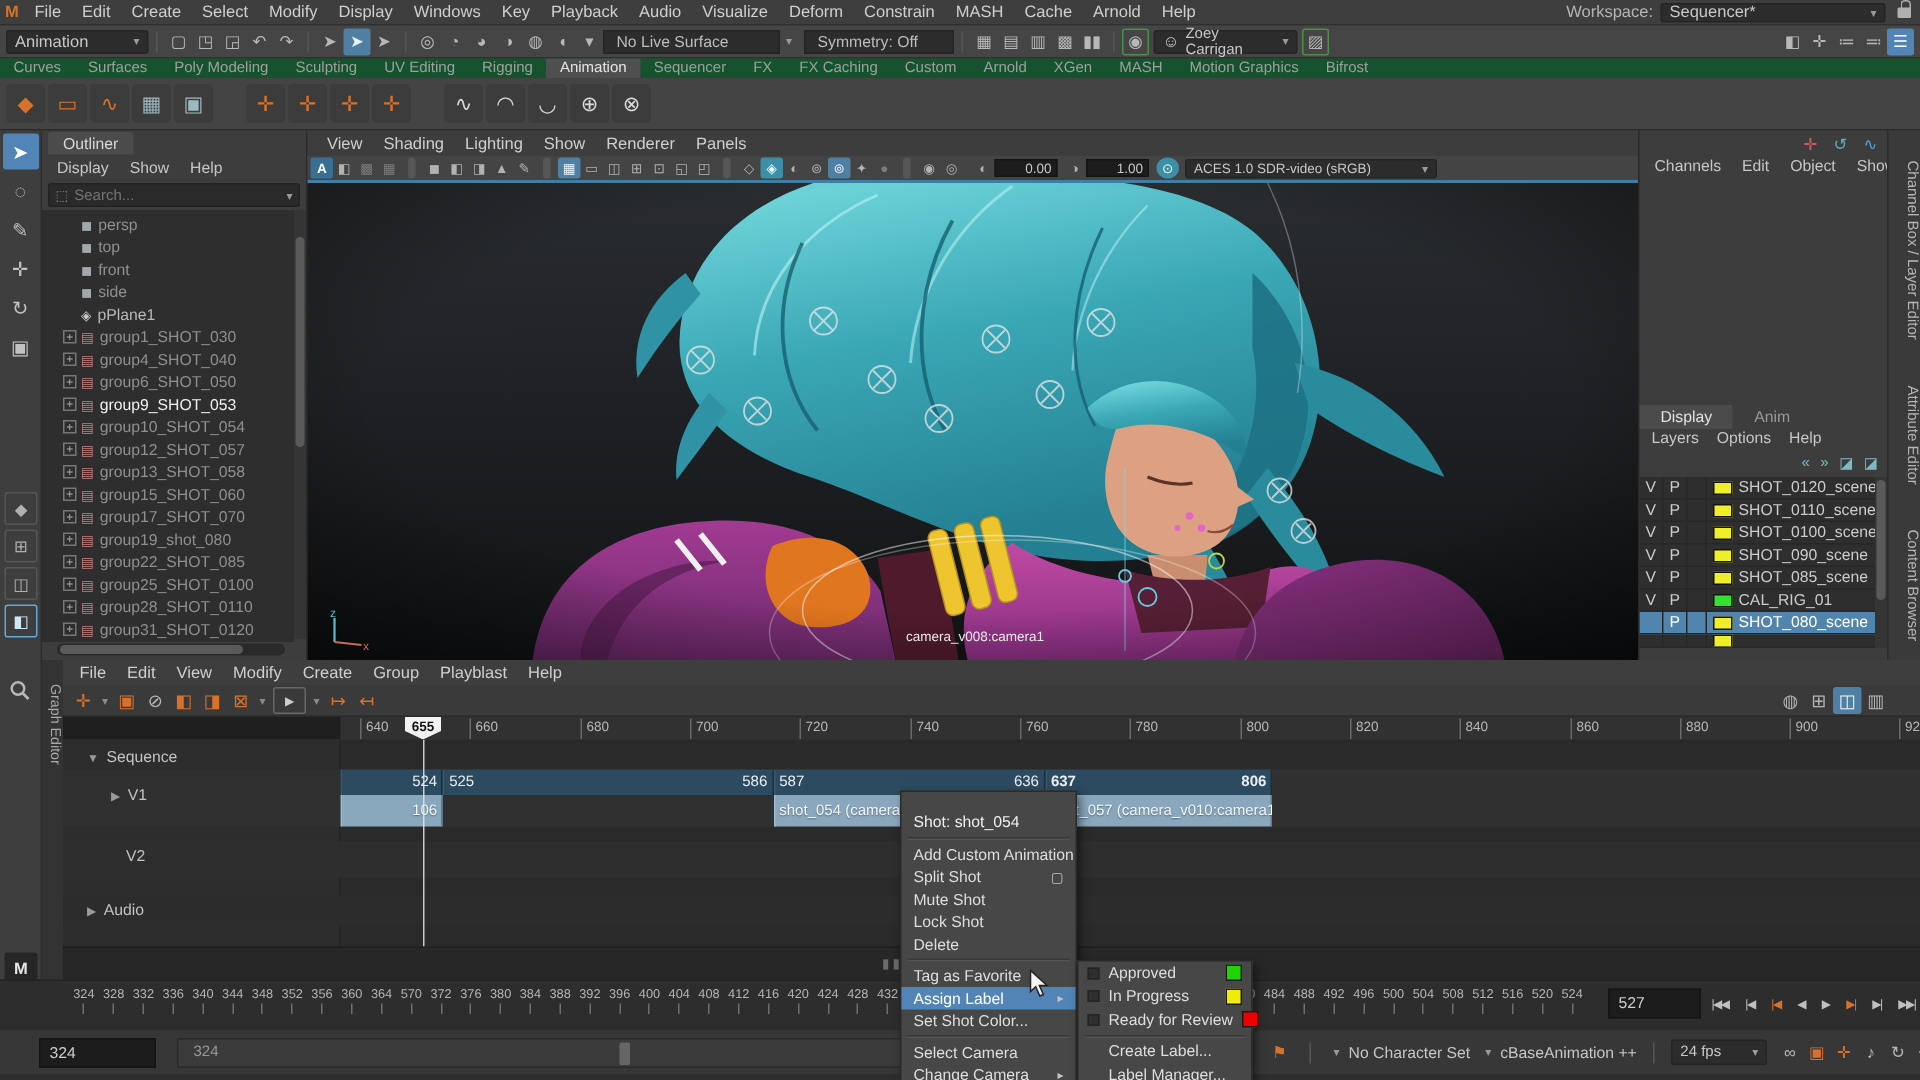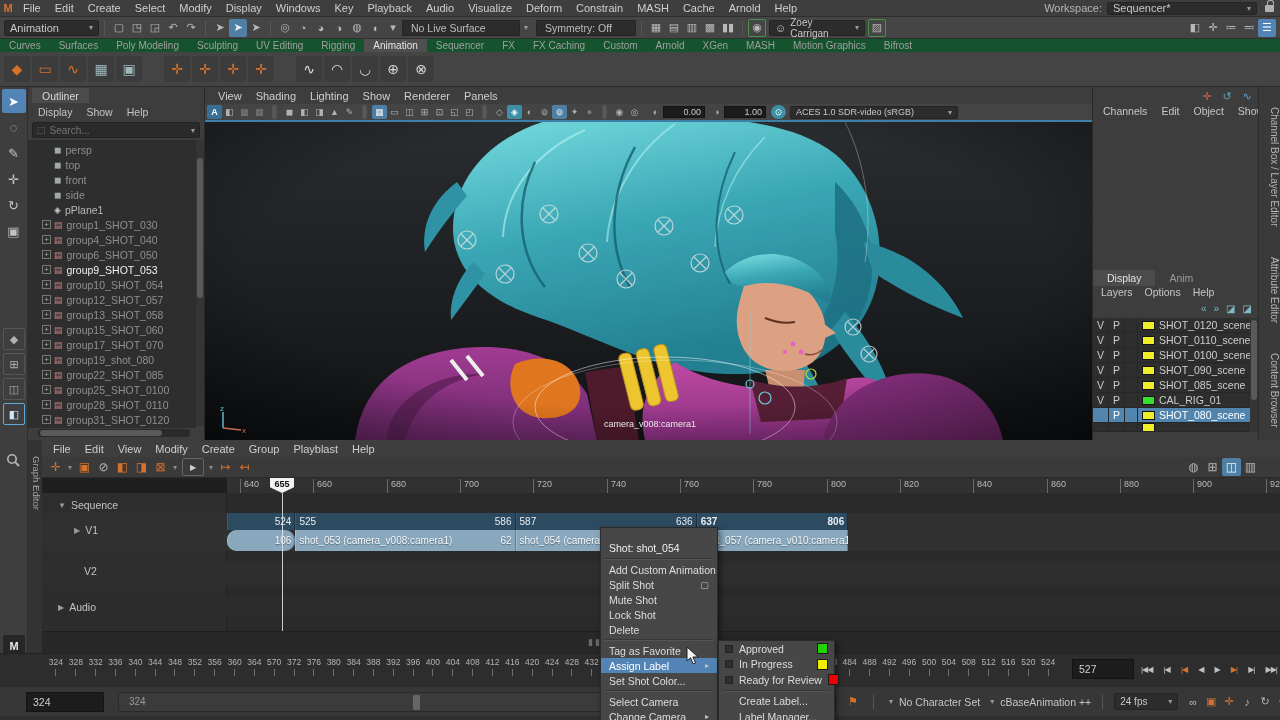--- a/index.html
+++ b/index.html
@@ -842,7 +842,7 @@
           </div>
         <div id="clips-bottom">
 
-        <div class="clip" style="left: 0%; width: 6.5%; border-radius: 10px;">
+        <div class="clip" style="left: 0%; width: 6.5%;">
               <span></span>
               <span>106</span>
             </div>

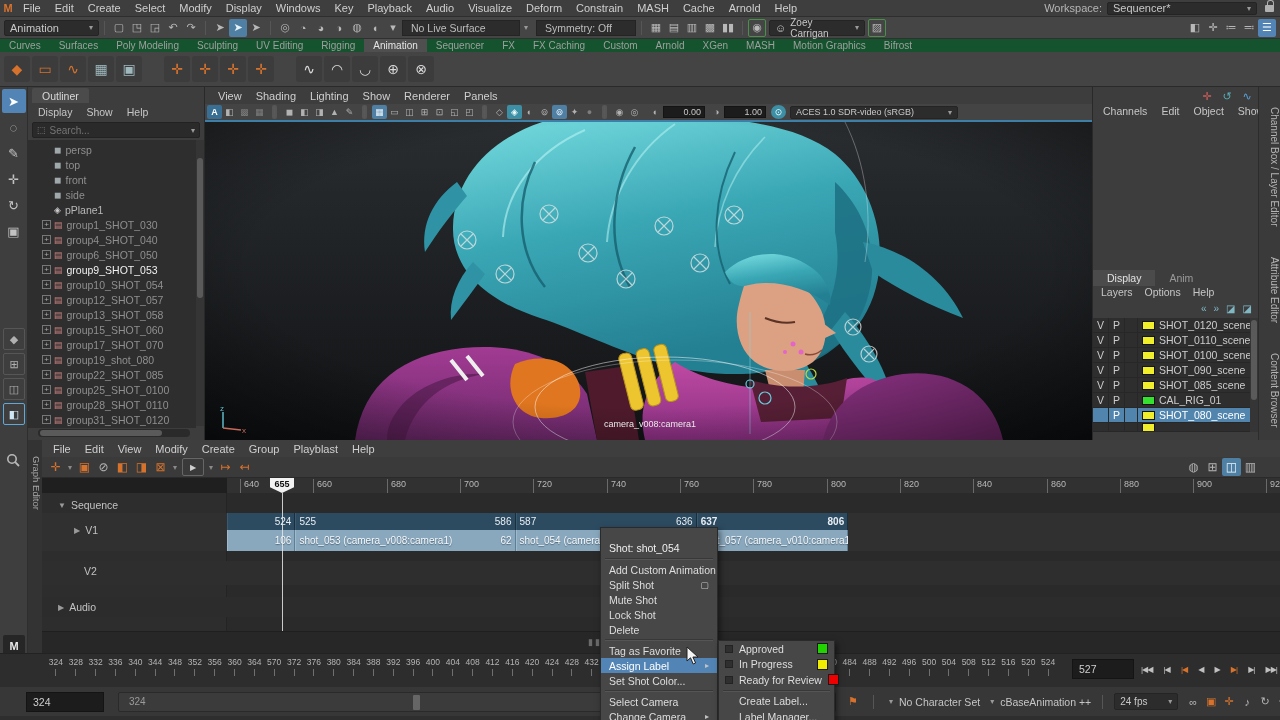--- a/index.html
+++ b/index.html
@@ -846,10 +846,6 @@
               <span></span>
               <span>106</span>
             </div>
-            <div class="clip" style="left: 6.5%; width: 20.9%;">
-              <span>shot_053 (camera_v008:camera1)</span>
-              <span>62</span>
-            </div>
             <div class="clip" style="left: 27.4%; width: 17.2%;">
               <span>shot_054 (camera_v009:camera1)</span>
               <span></span>

